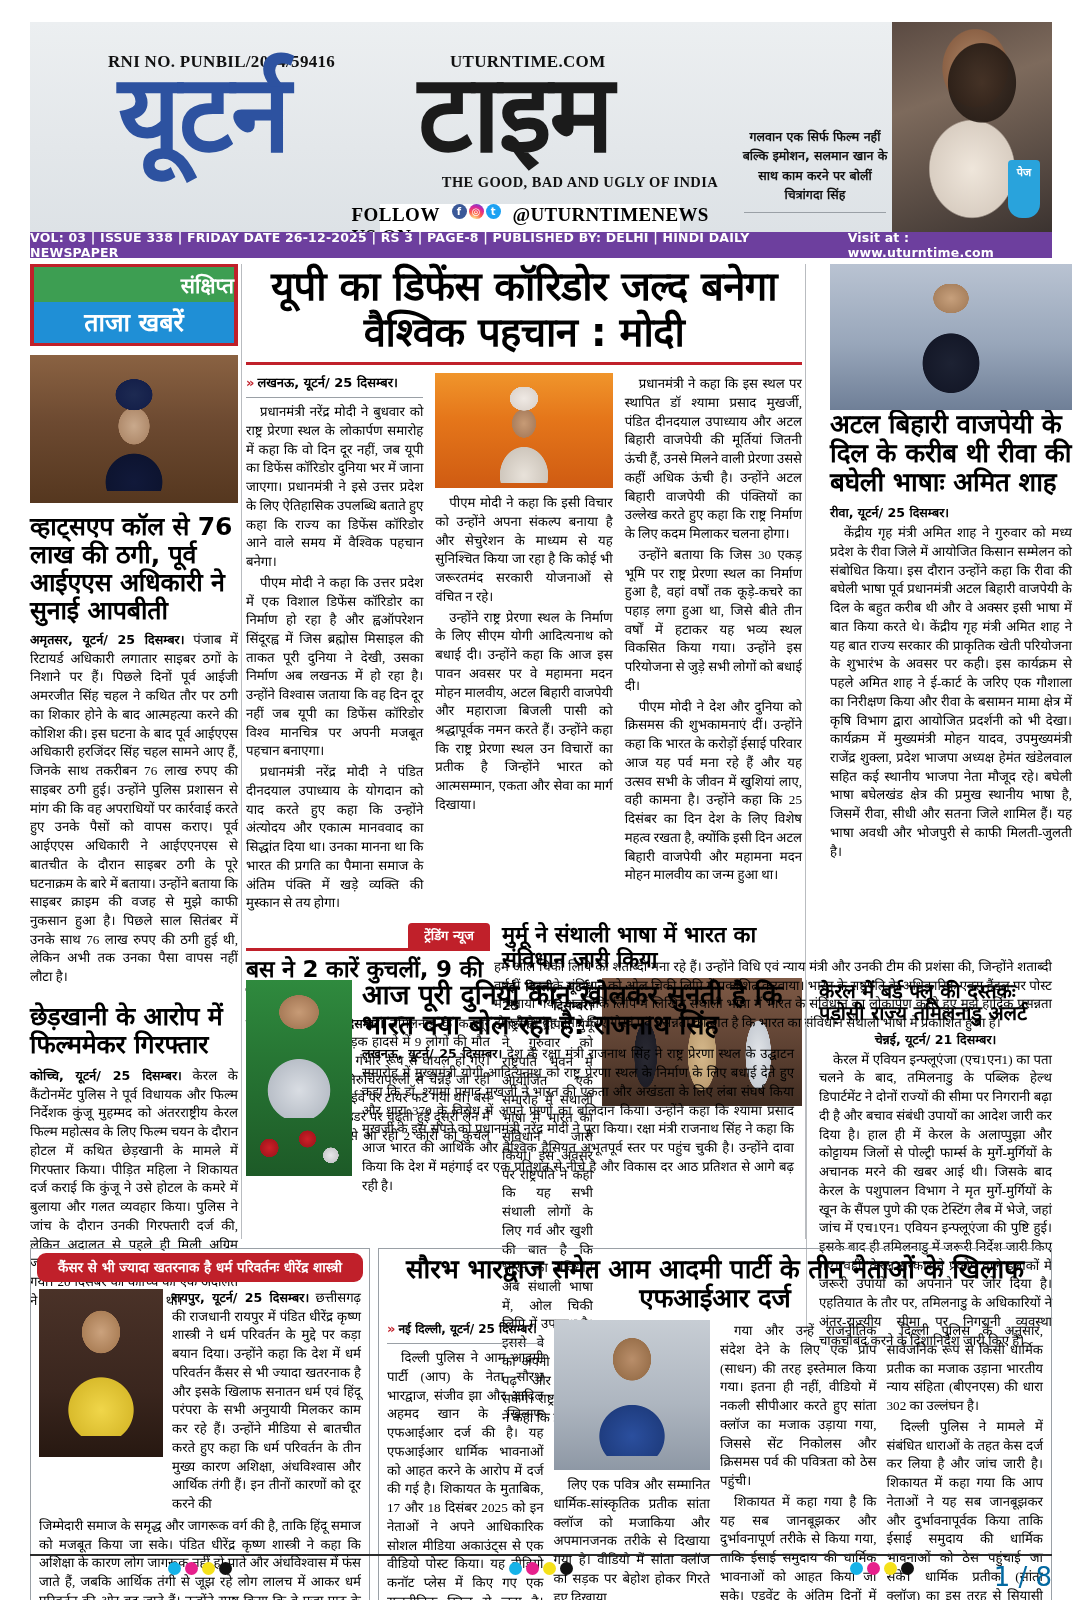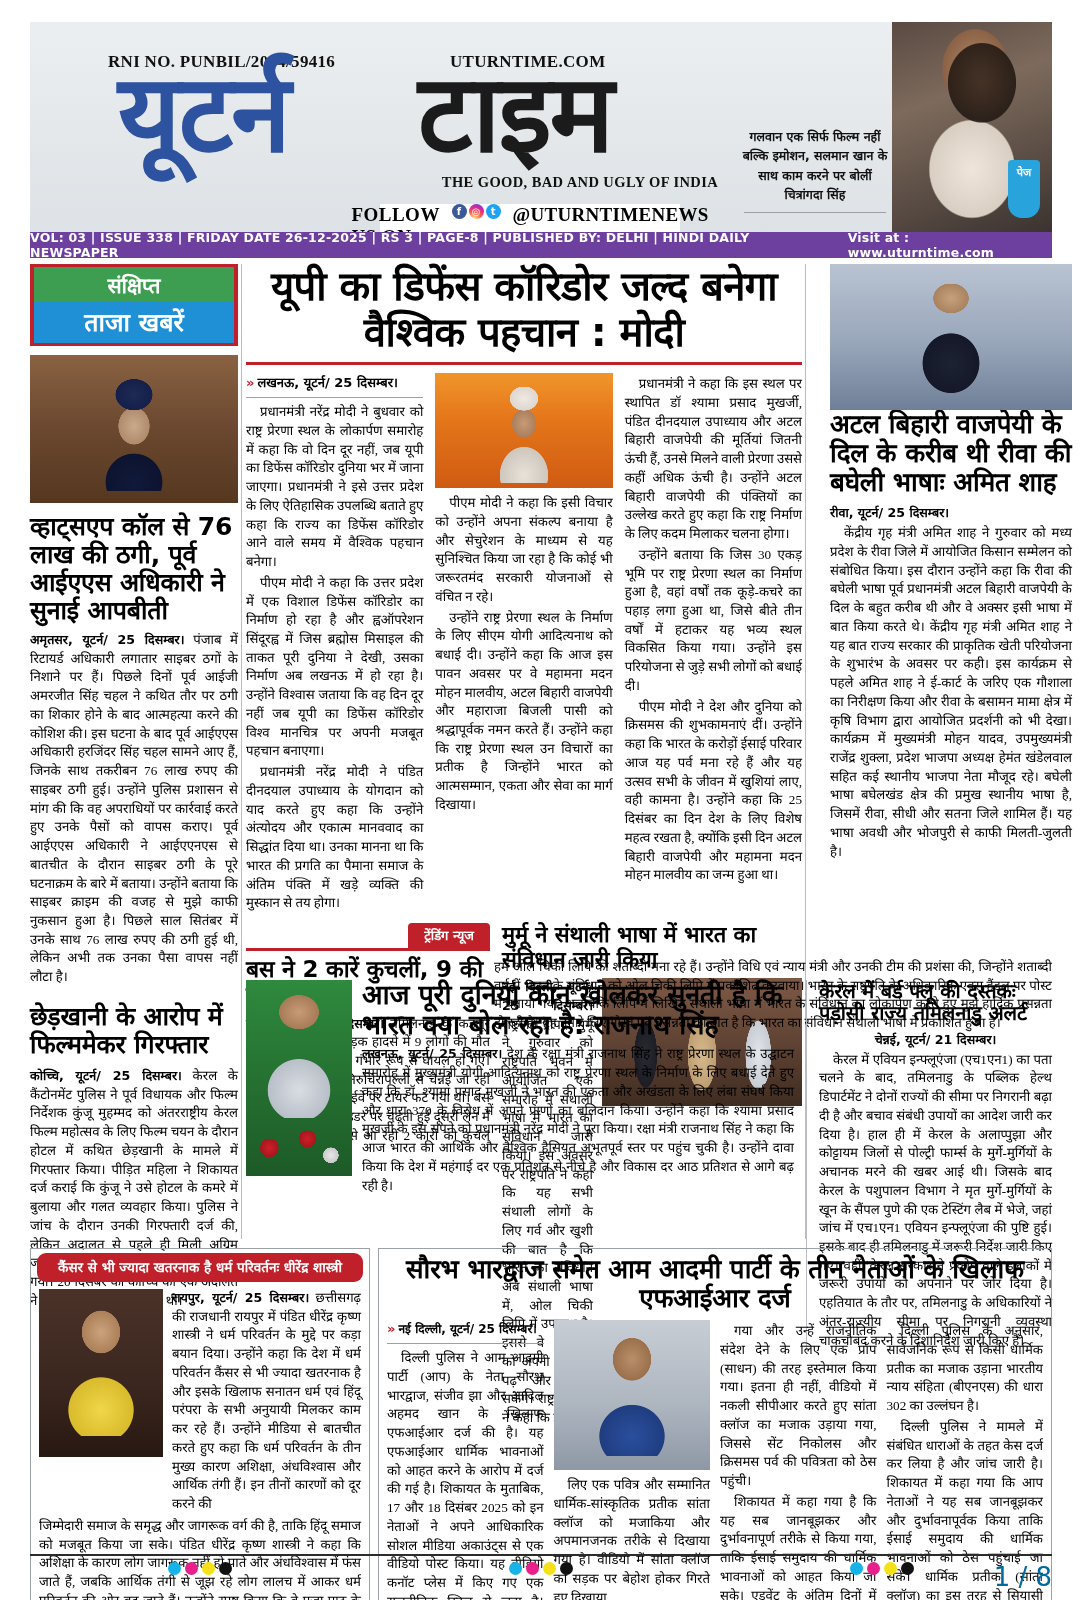--- a/index.html
+++ b/index.html
@@ -109,7 +109,7 @@
   
   .sbanner { width: 208px; position:relative; }
   .sbanner .b1 {
-    background:#3d9e52; color:#fff; text-align:center;
+    background:#3d9e52; color:#fff; text-align:right;
     font-family:"DejaVu Sans",sans-serif; font-weight:bold; font-size:21px;
     padding:4px 0 3px; border-left:4px solid #c0202a; border-right:4px solid #c0202a; border-top:3px solid #c0202a;
   }

